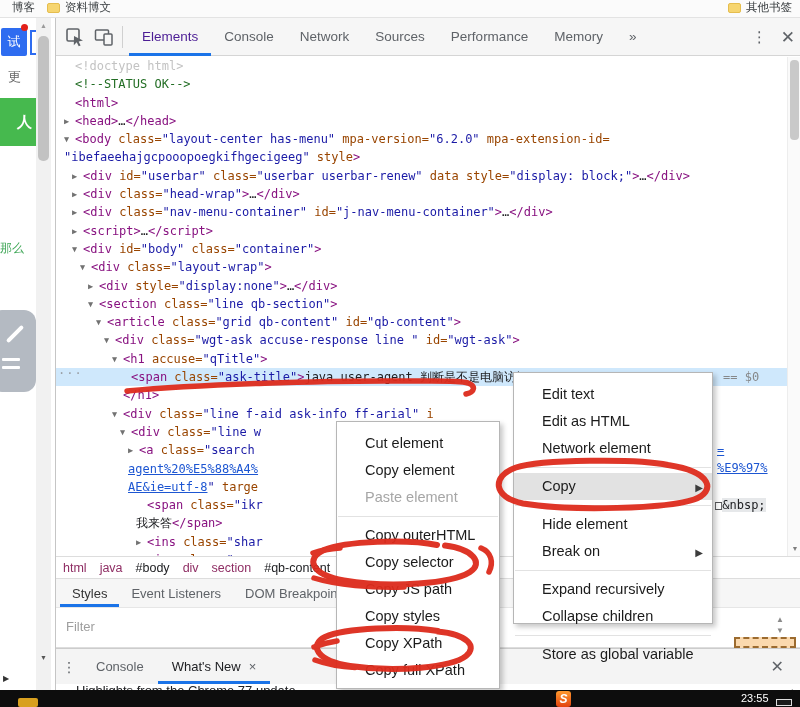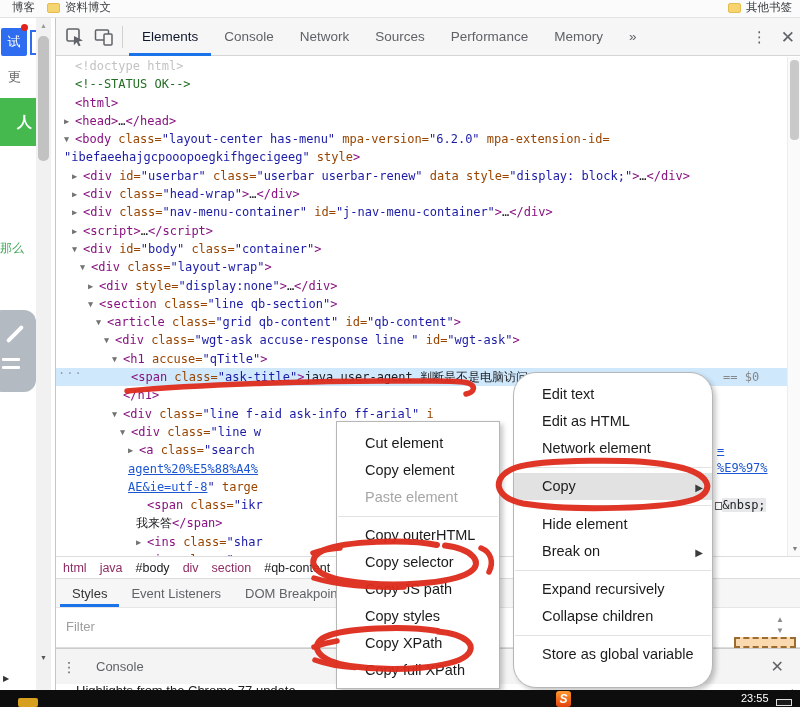--- a/index.html
+++ b/index.html
@@ -37,7 +37,7 @@
   #dt-vsep { width:1px; height:22px; background:#d0d0d0; margin:0 6px 0 8px; }
   #dt-tabs { display:flex; height:38px; align-items:stretch; }
   .dt-tab { padding:0 13px; font-size:13.5px; color:#5f6368; display:flex; align-items:center; border-bottom:3px solid transparent; padding-top:3px; white-space:nowrap; }
-  .dt-tab.active { color:#0f172a; border-bottom-color:#1a73e8; }
+  .dt-tab.active { color:#4c1d95; border-bottom-color:#1a73e8; }
   #dt-right-ics { position:absolute; right:6px; top:0; height:38px; display:flex; align-items:center; gap:14px; color:#5f6368; }
   #dt-kebab { font-size:15px; letter-spacing:0; }
   #dt-close { font-size:17px; }

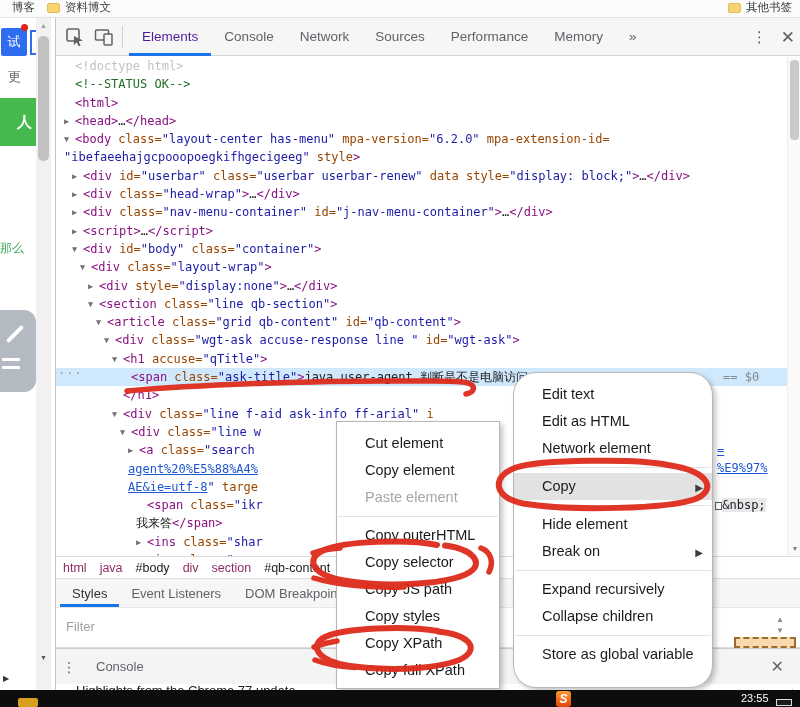--- a/index.html
+++ b/index.html
@@ -84,7 +84,7 @@
 
   
   .ctx-menu { position:absolute; background:#fff; border:1px solid #b6b6b6; box-shadow:3px 3px 5px rgba(0,0,0,.22); z-index:50; padding:8px 0; font-size:14.5px; color:#1b1b1b; }
-  #menu-main { left:513px; top:372px; width:200px; height:316px;border-radius:23px; }
+  #menu-main { left:513px; top:372px; width:200px; height:252px; }
   #menu-copy { left:336px; top:421px; width:164px; height:268px; }
   .menu-item { height:27px; line-height:27px; padding:0 24px 0 28px; position:relative; white-space:nowrap; }
   .menu-item.hover { background:#e2e2e2; }

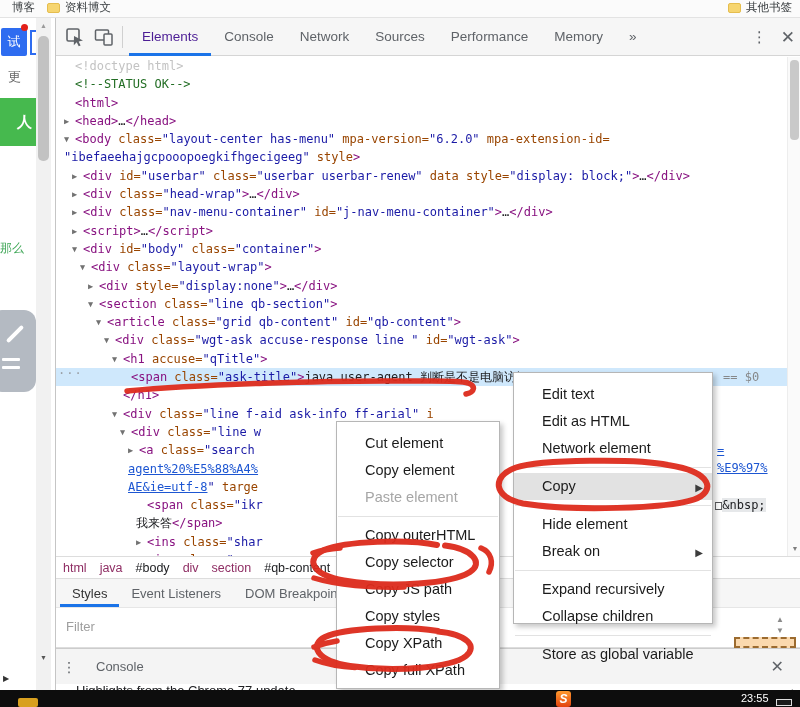--- a/index.html
+++ b/index.html
@@ -239,6 +239,10 @@
   <div class="dr-tab">
         <span>Console</span>
       </div>
+      <div class="dr-tab active">
+        <span>What's New</span>
+        <span class="dr-close-x">×</span>
+      </div>
     </div>
   <div id="drawer-close">✕</div>
   <div id="whatsnew">

